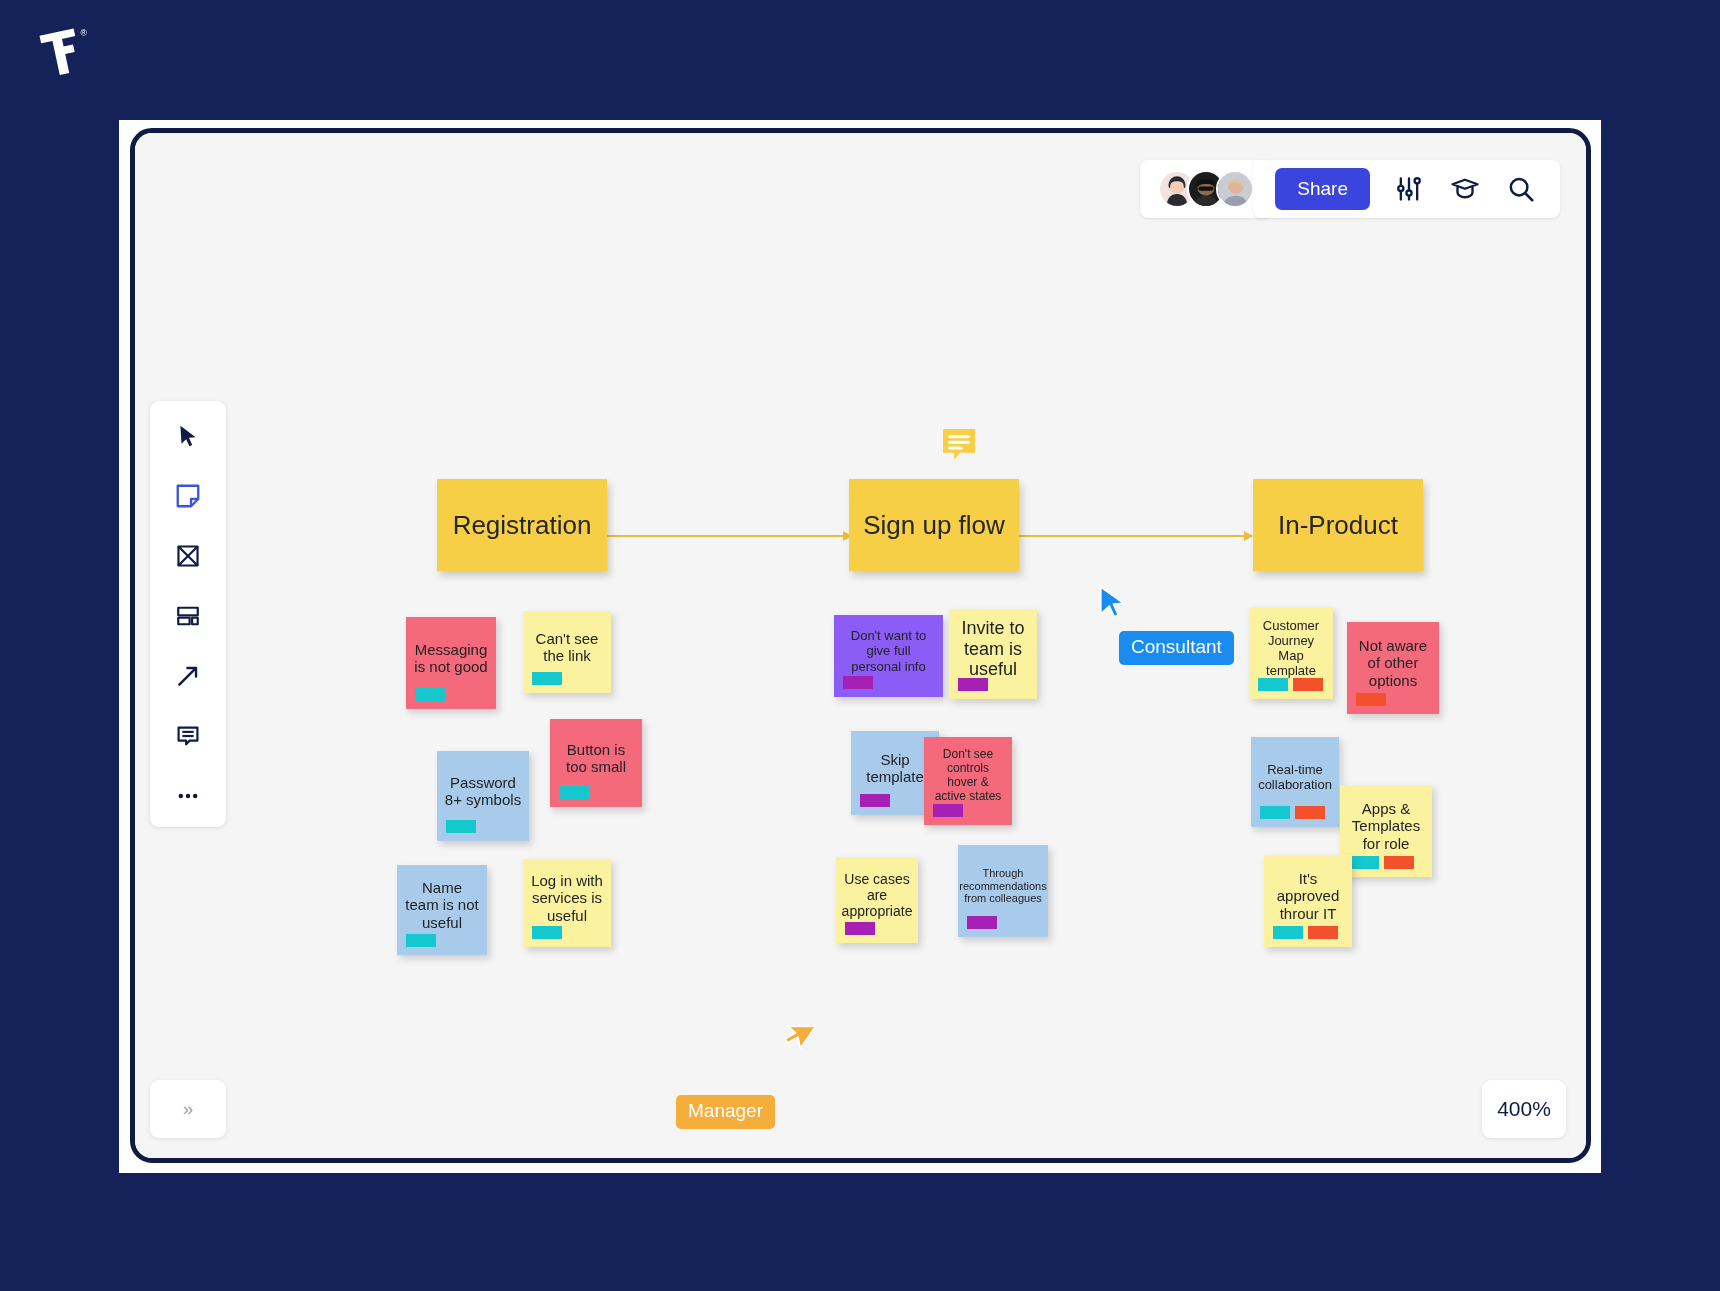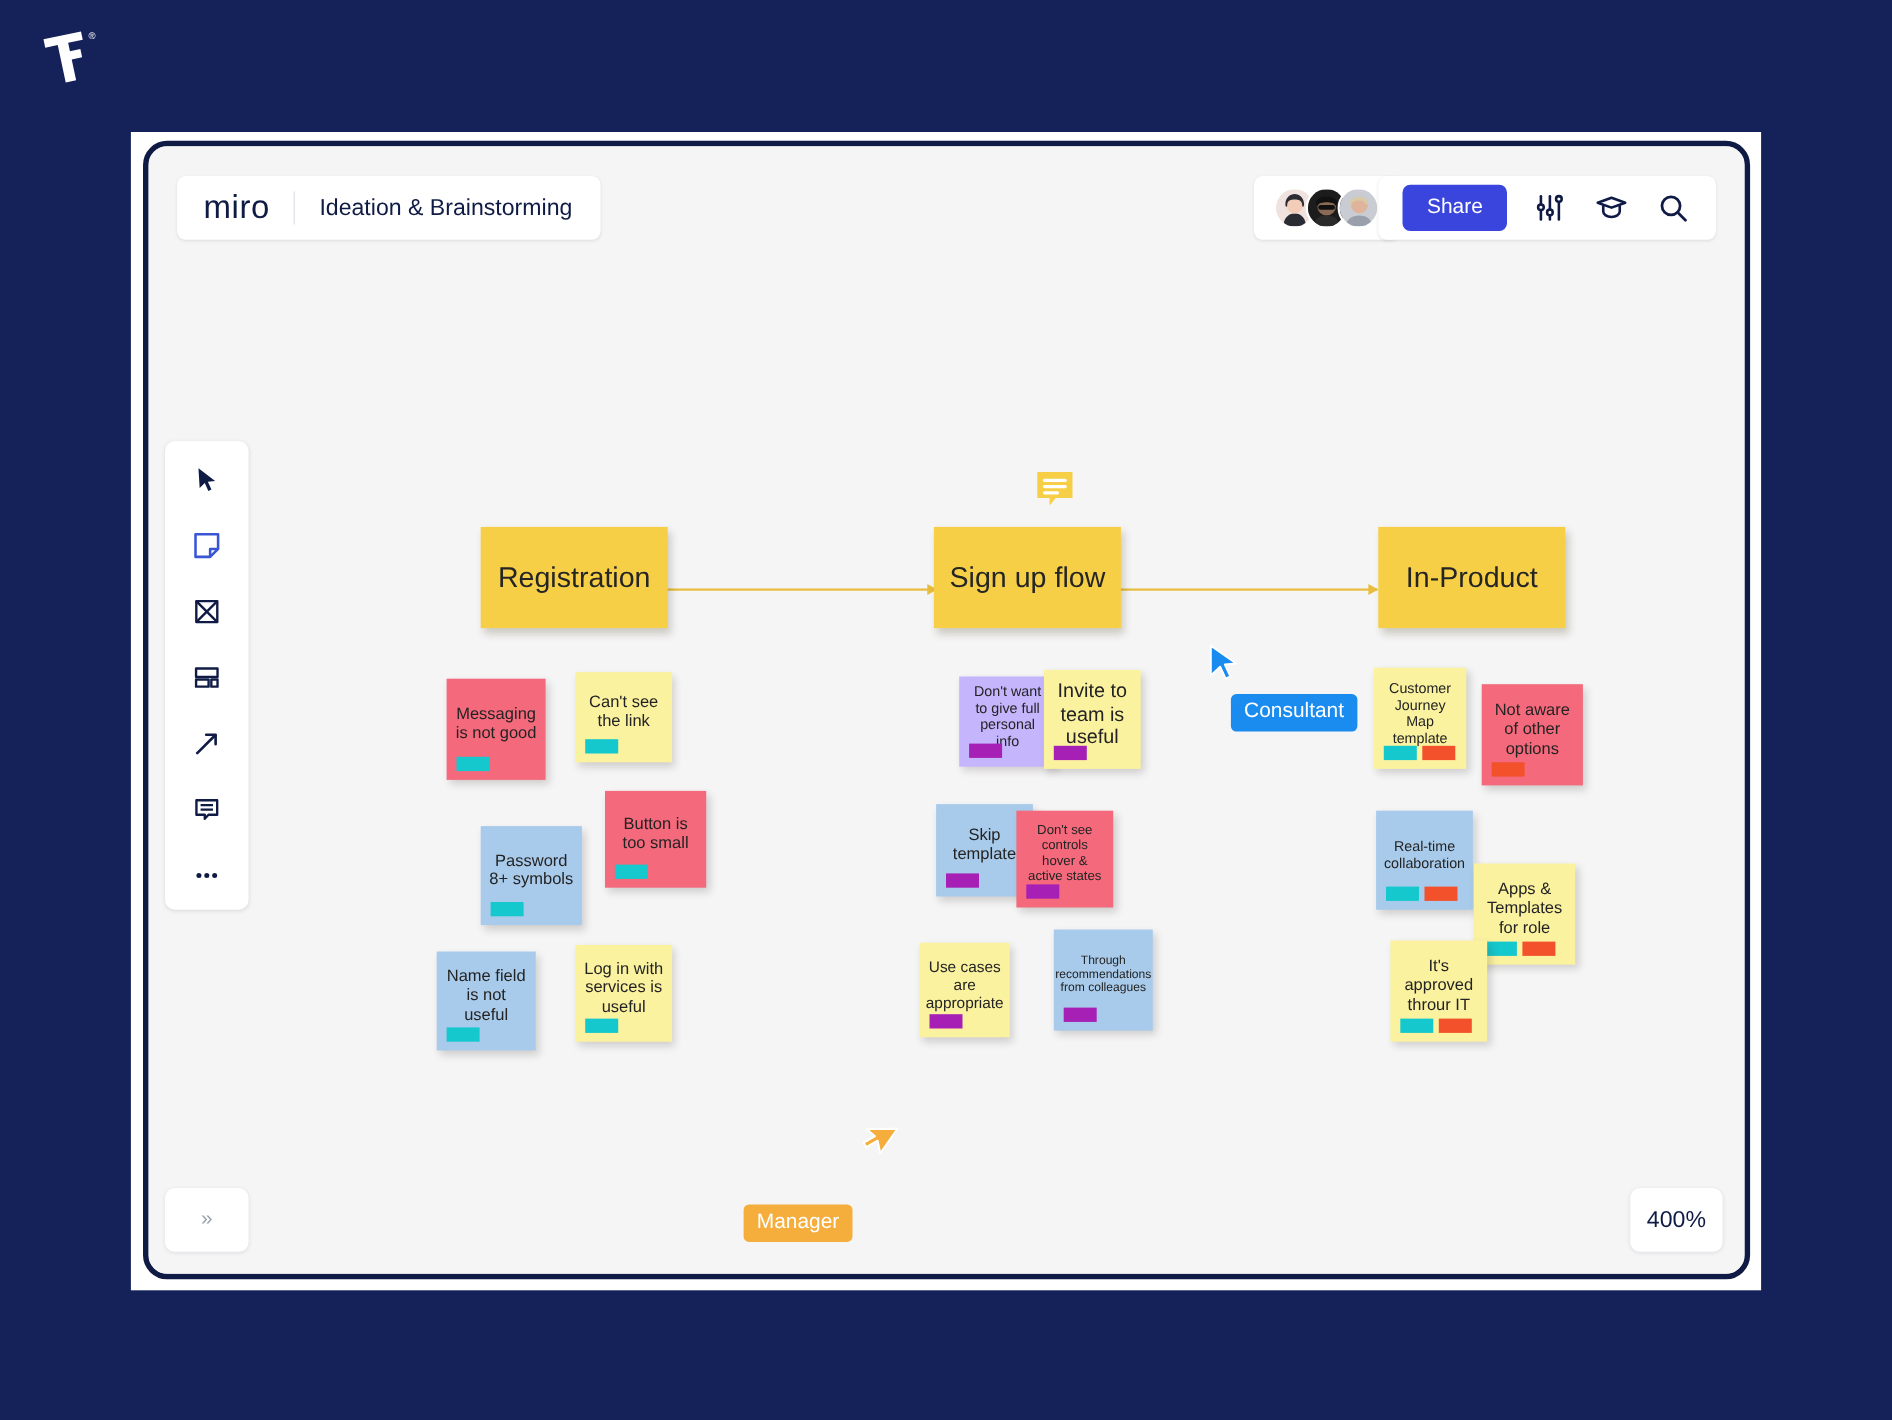--- a/index.html
+++ b/index.html
@@ -154,11 +154,6 @@
   <div class="device">
     <div class="canvas">
 
-      <div class="title-card">
-        <span class="miro-logo">miro</span>
-        <span class="title-div"></span>
-        <span class="board-title">Ideation &amp; Brainstorming</span>
-      </div>
 
       <div class="avatars-card">
         <div class="avatar">

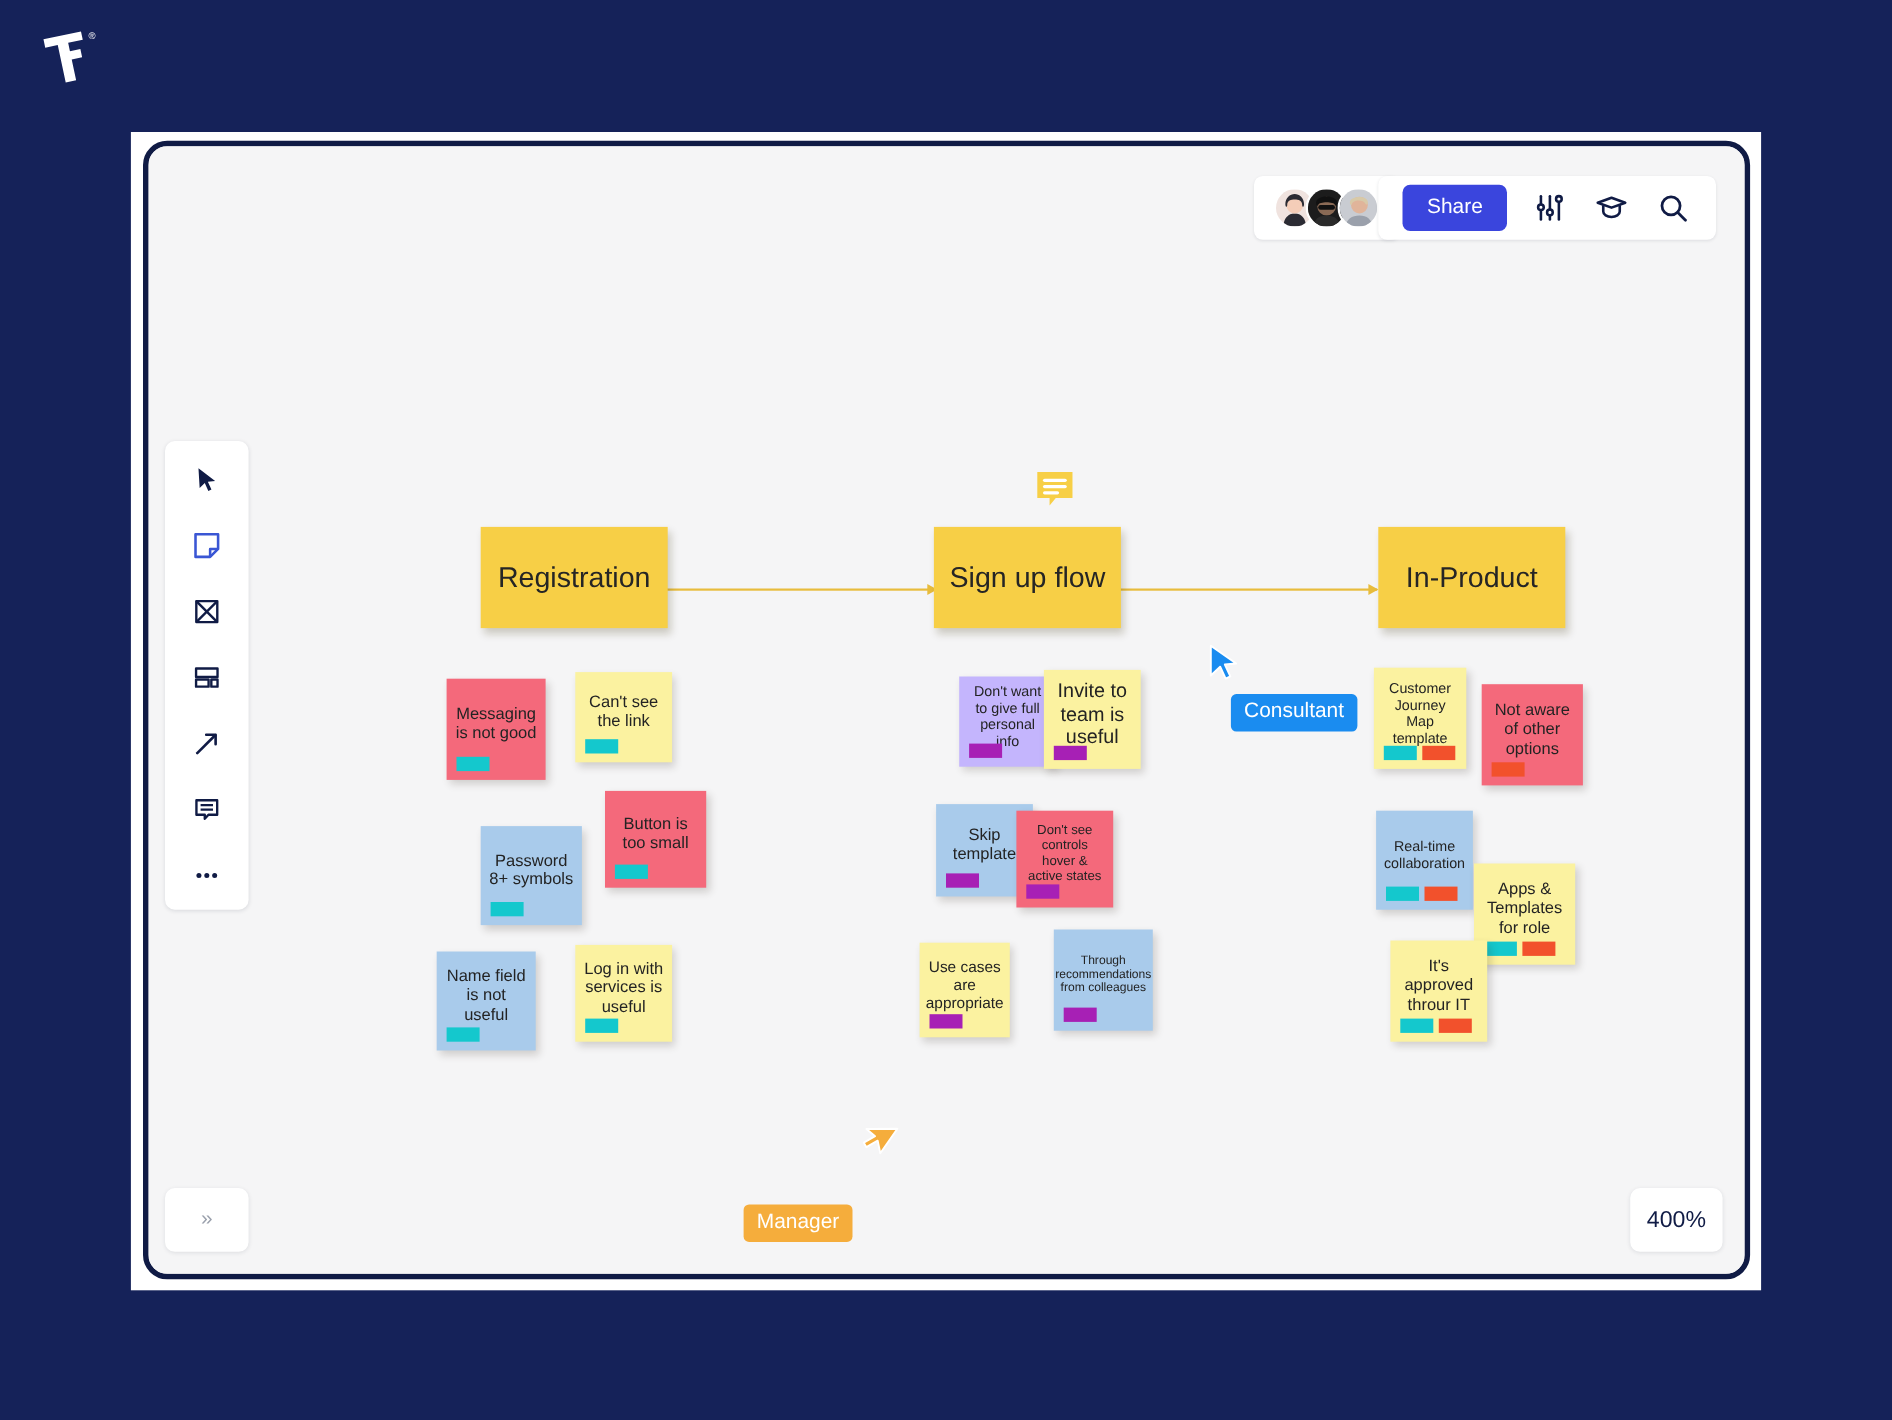--- a/index.html
+++ b/index.html
@@ -301,7 +301,7 @@
               <span class="tag" style="background: rgb(20, 200, 205);"></span>
             </span>
           </div>
-          <div class="note" style="left: 737px; top: 482px; width: 88px; height: 82px; background: #c4b5fd; font-size: 13px;">
+          <div class="note" style="left: 699px; top: 482px; width: 109px; height: 82px; background: #8b5cf6; font-size: 13px;">
             <span>Don't want to give full personal info</span>
             <span class="tagbar">
               <span class="tag" style="background: rgb(167, 32, 181);"></span>

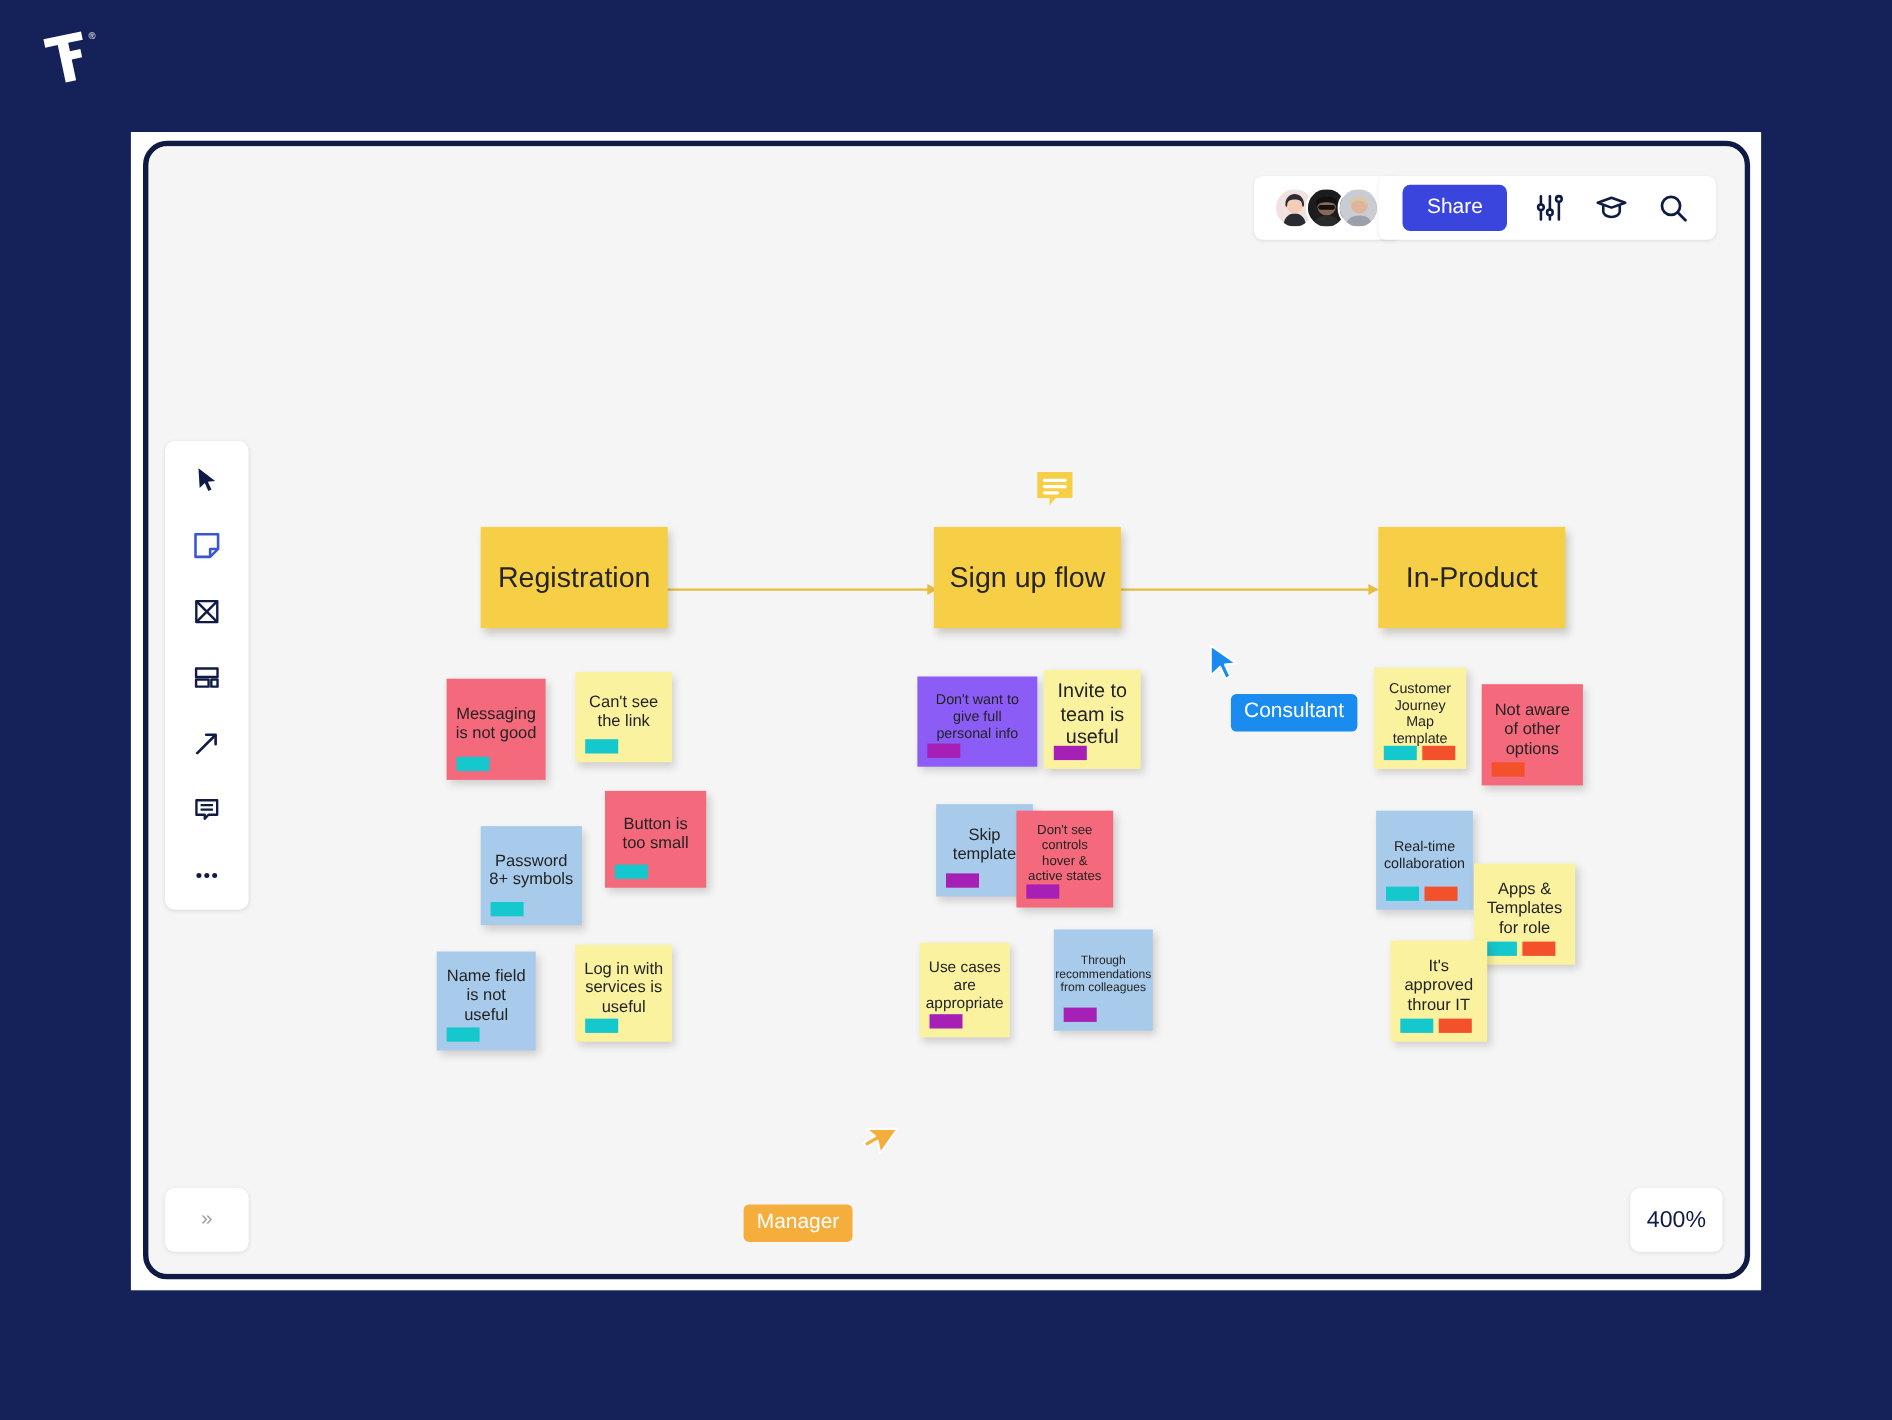--- a/index.html
+++ b/index.html
@@ -290,7 +290,7 @@
             </span>
           </div>
           <div class="note" style="left: 262px; top: 732px; width: 90px; height: 90px; background: rgb(169, 203, 235); font-size: 15px;">
-            <span>Name field is not useful</span>
+            <span>Name team is not useful</span>
             <span class="tagbar">
               <span class="tag" style="background: rgb(20, 200, 205);"></span>
             </span>

